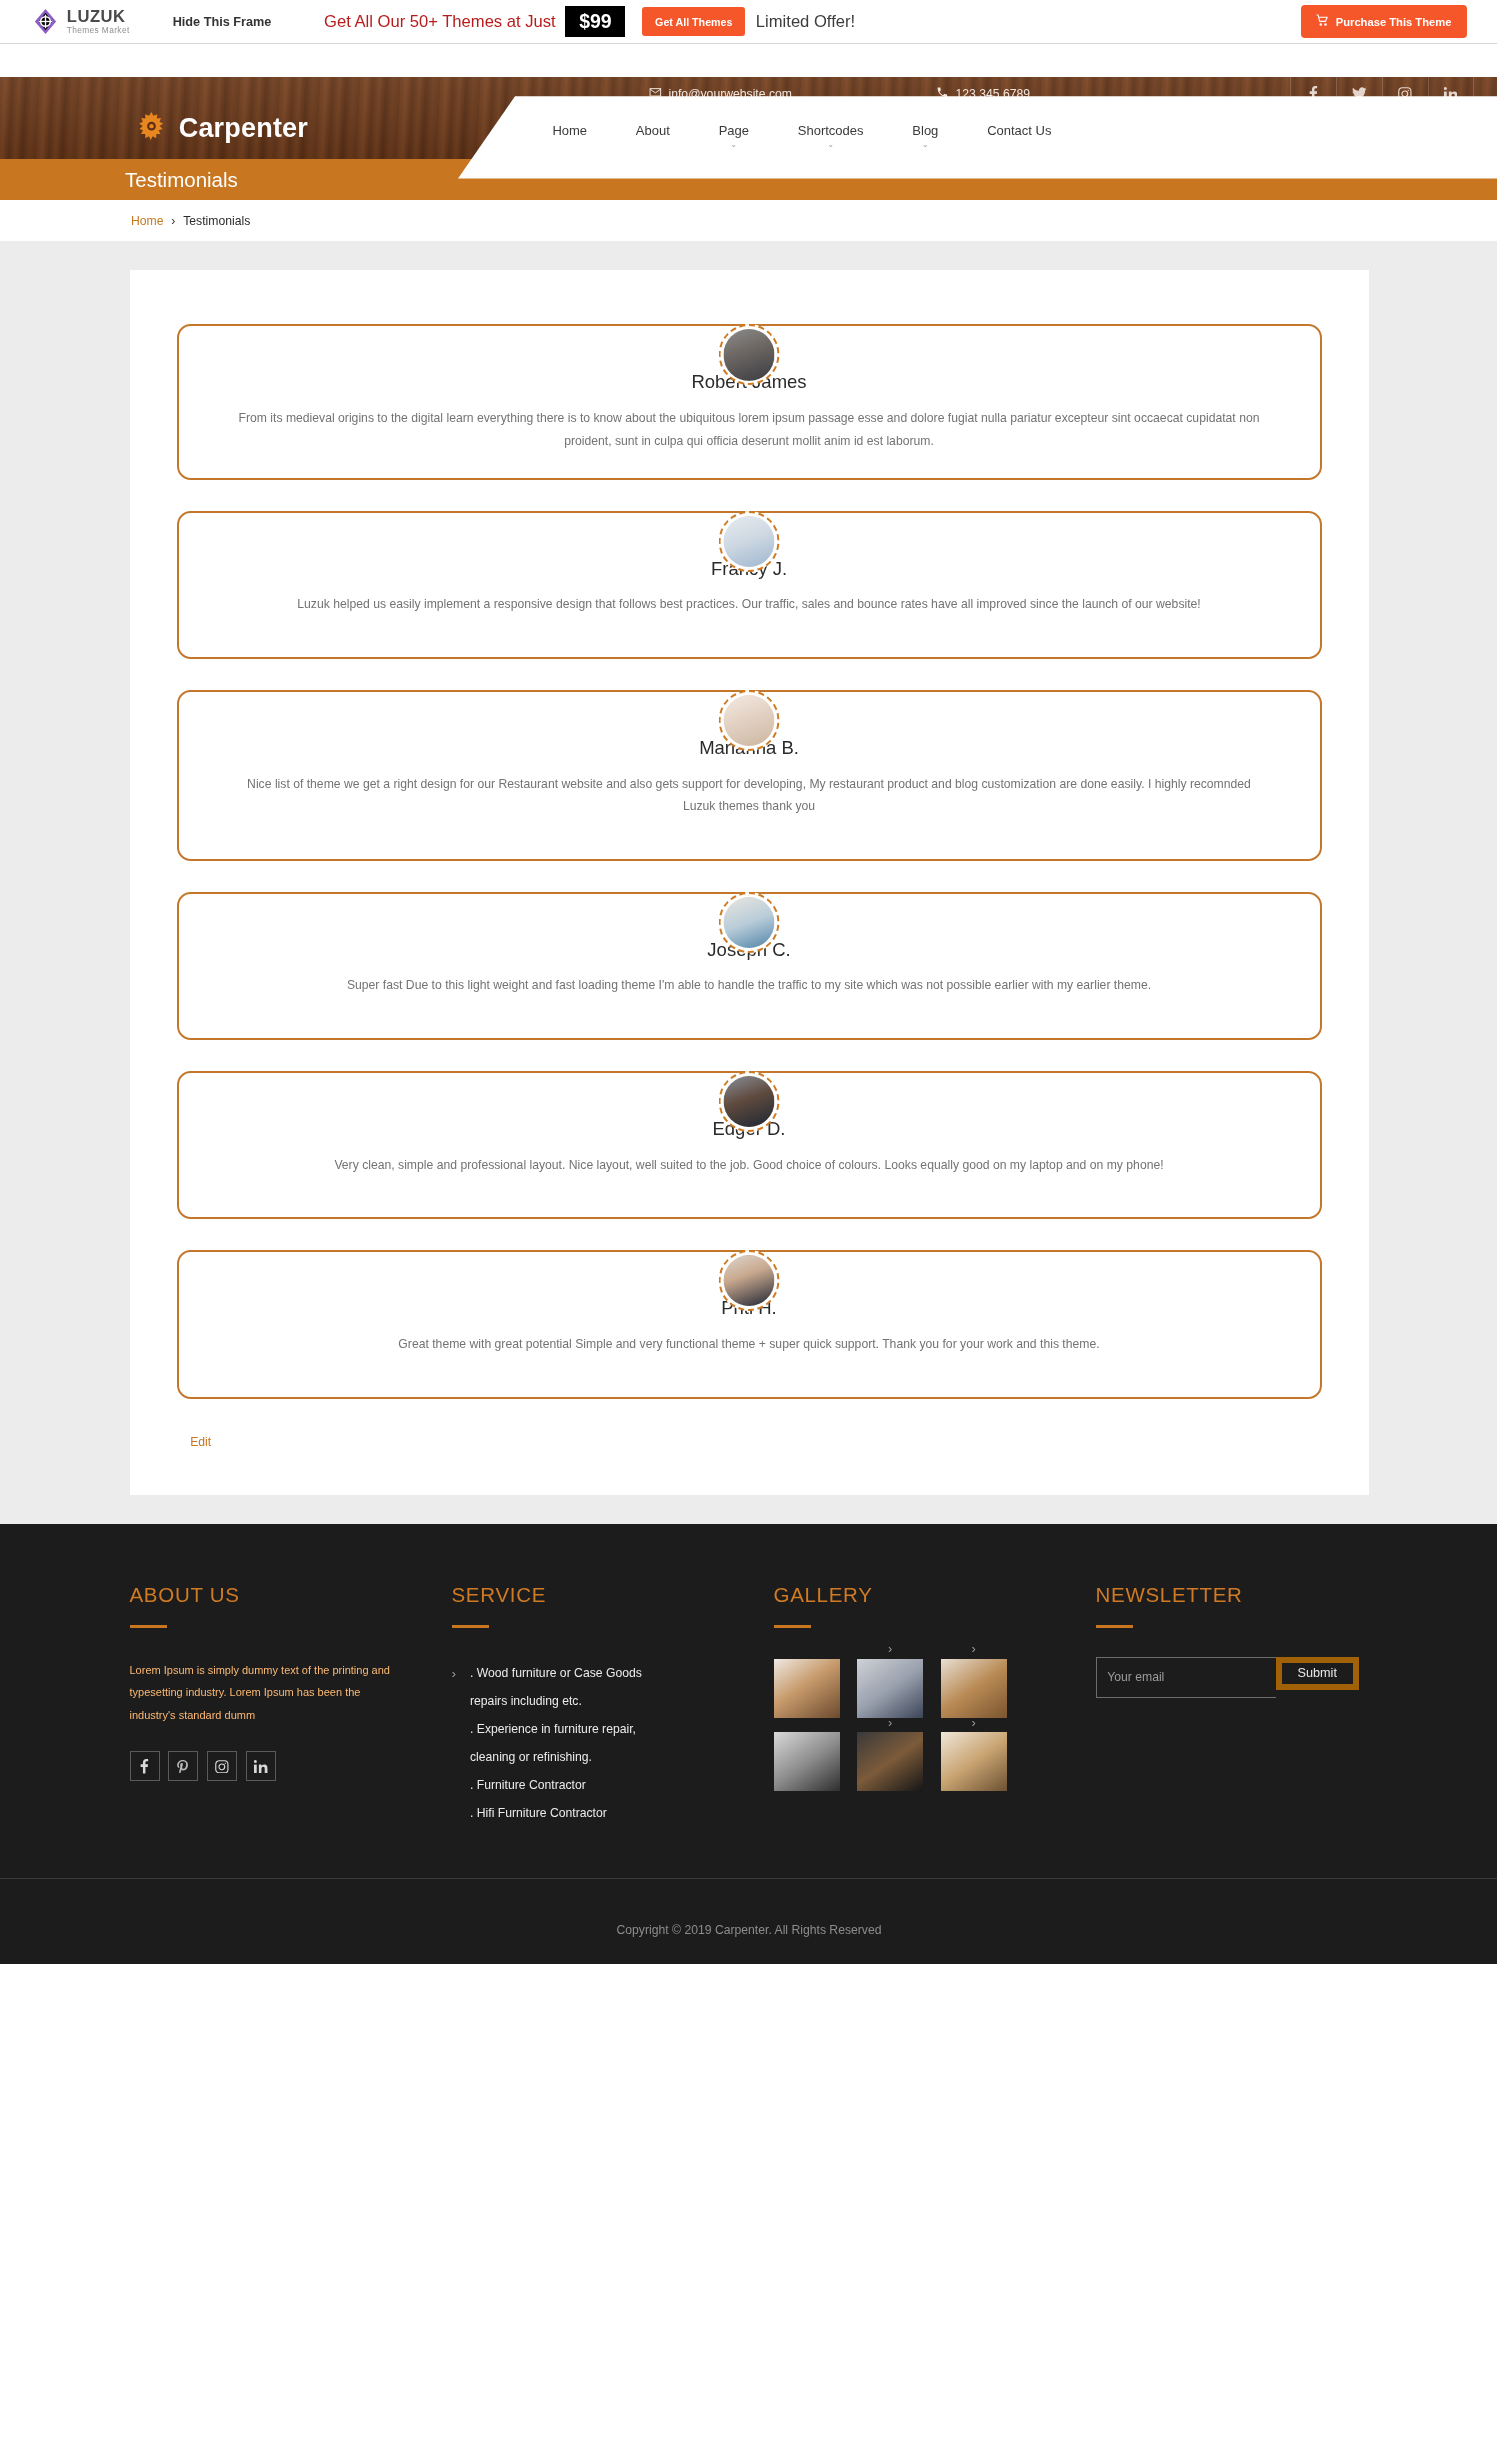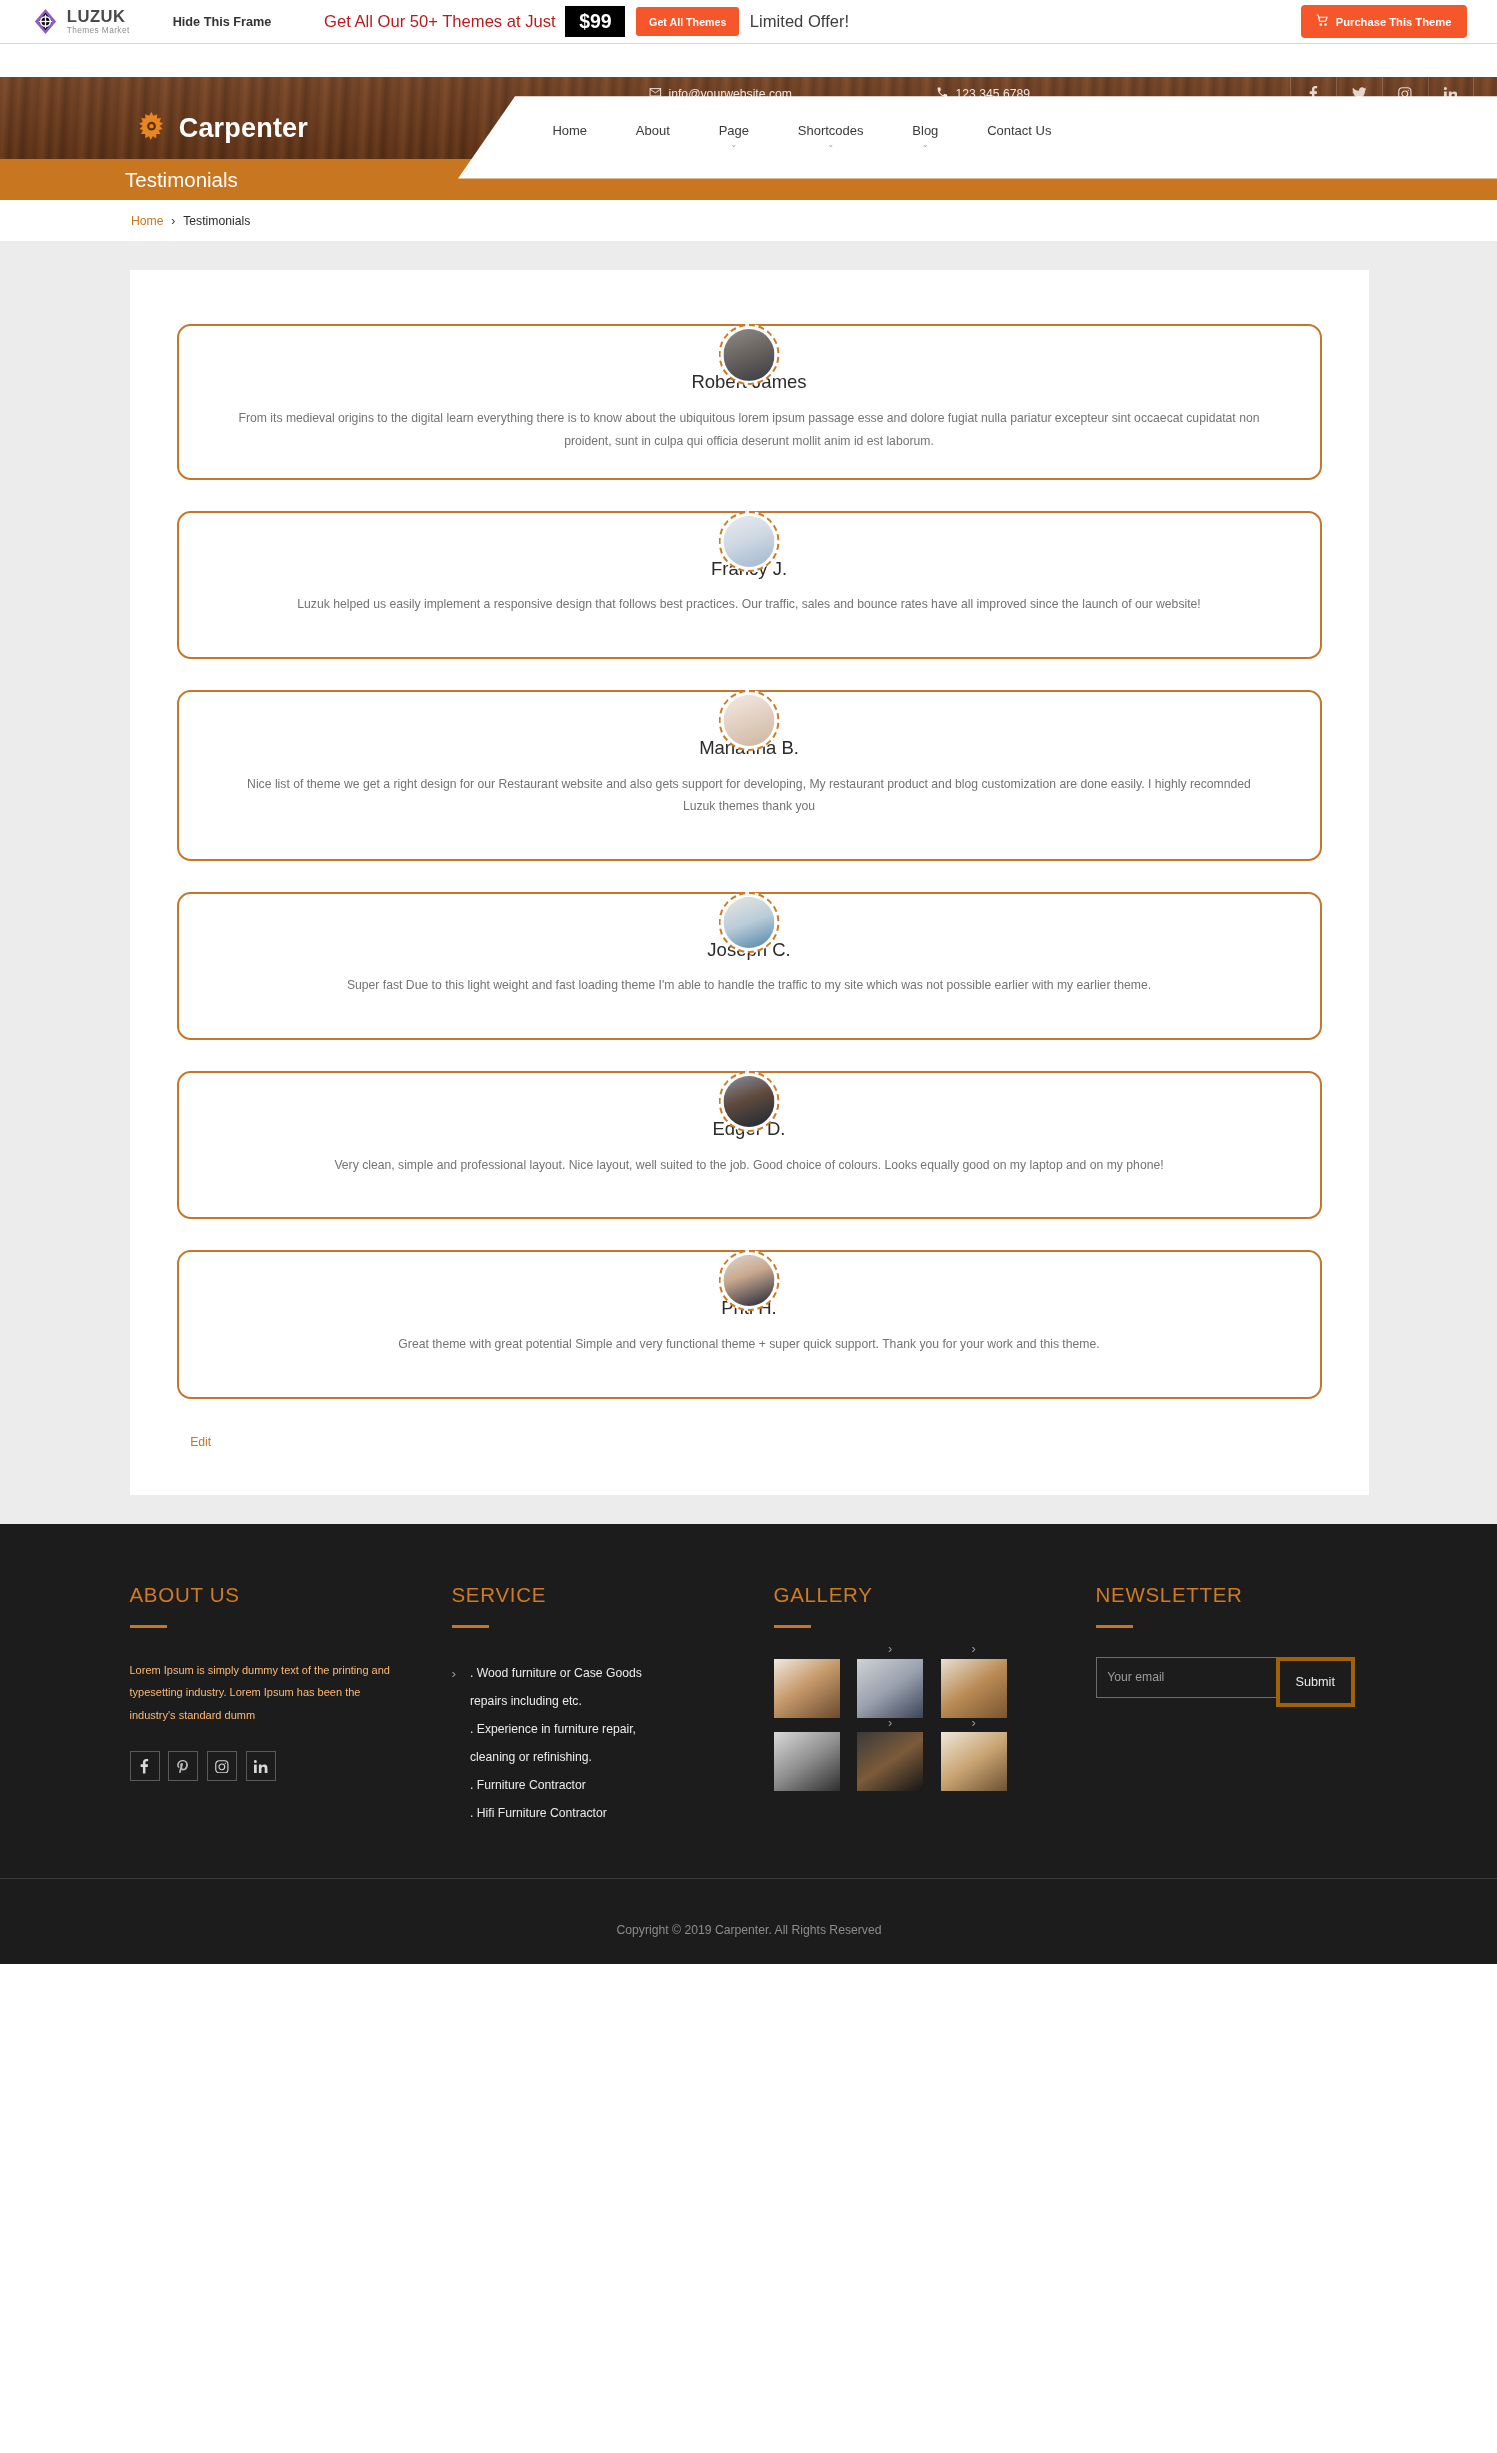--- a/index.html
+++ b/index.html
@@ -57,7 +57,7 @@
     background: #f5562a; color: #fff; border: none;
     font-size: 10.7px; font-weight: bold;
     padding: 8.8px 12.7px; border-radius: 2.9px;
-    margin-left: 11px; cursor: pointer;
+    margin-left: 17px; cursor: pointer;
     font-family: "Liberation Sans", sans-serif;
   }
   .promo-limited {

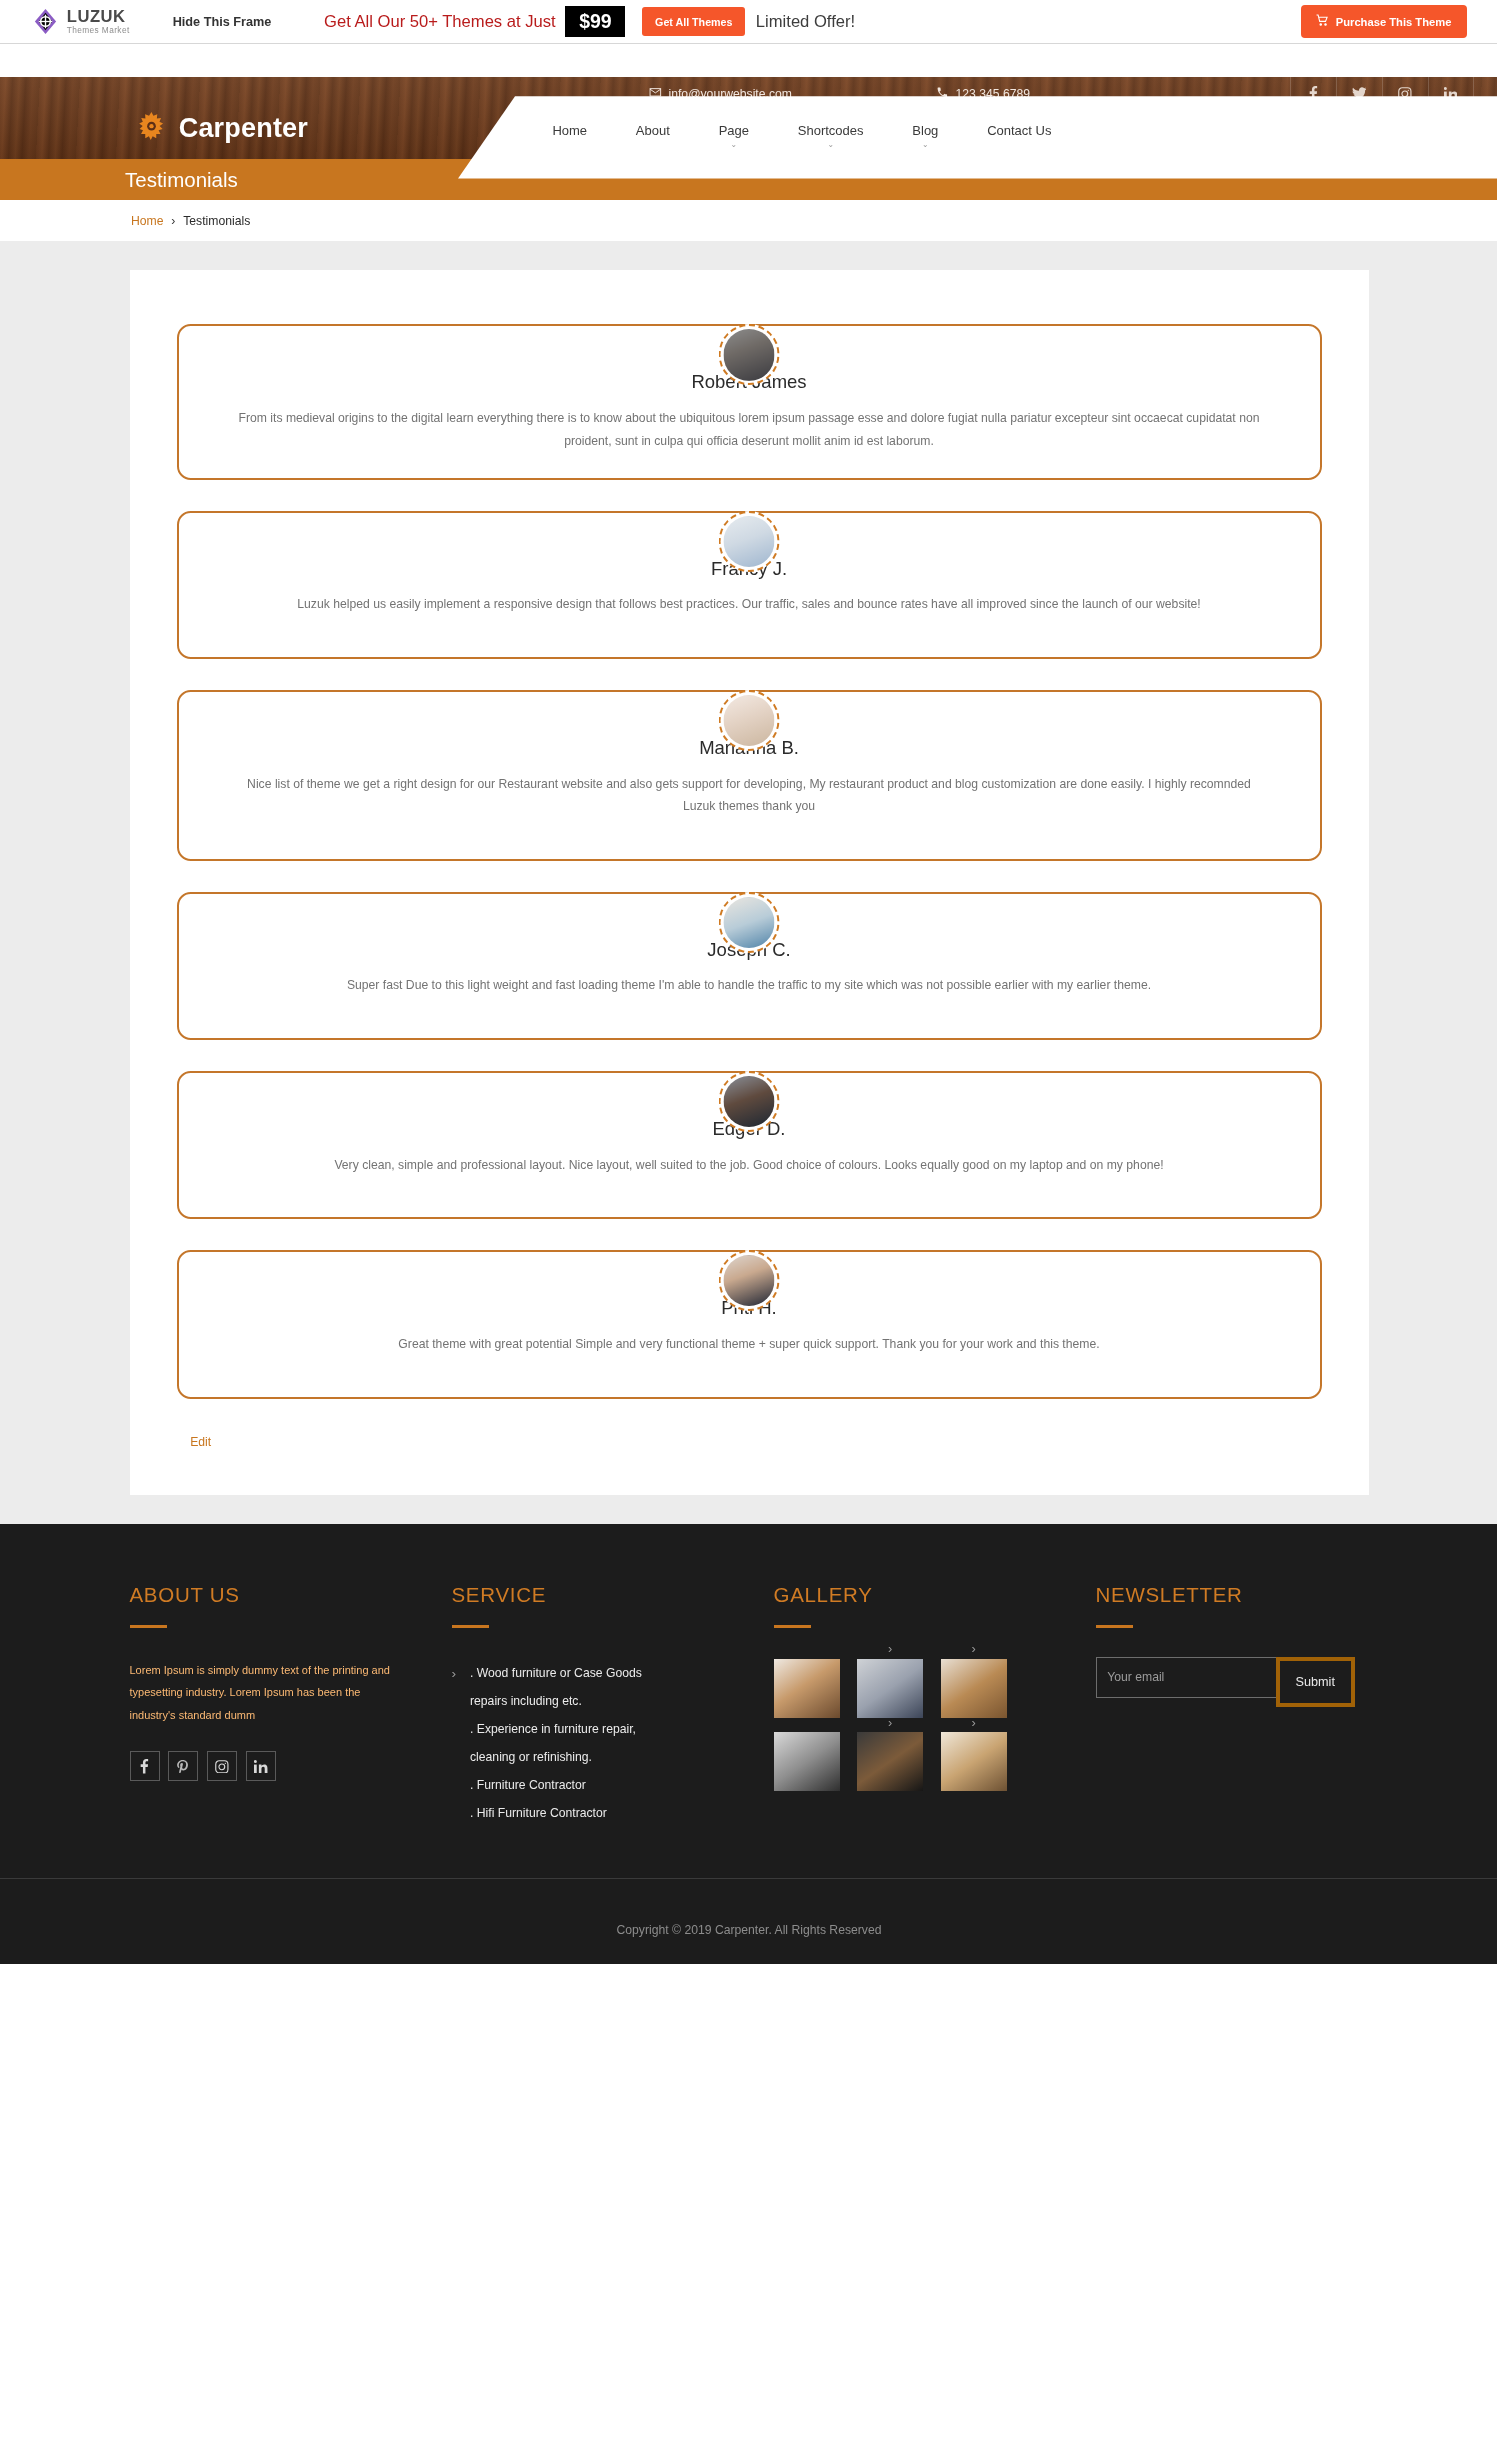--- a/index.html
+++ b/index.html
@@ -278,8 +278,8 @@
   }
   .news-input::placeholder { color: #9c9c9c; }
   .news-submit {
-    height: 50px; padding: 0 15.6px;
-    background: transparent; border: 4px solid #a16207;
+    height: 33px; padding: 0 15.6px;
+    background: transparent; border: 6px solid #a16207;
     color: #eaeaea; font-size: 12.7px; cursor: pointer;
     font-family: "Liberation Sans", sans-serif;
   }

